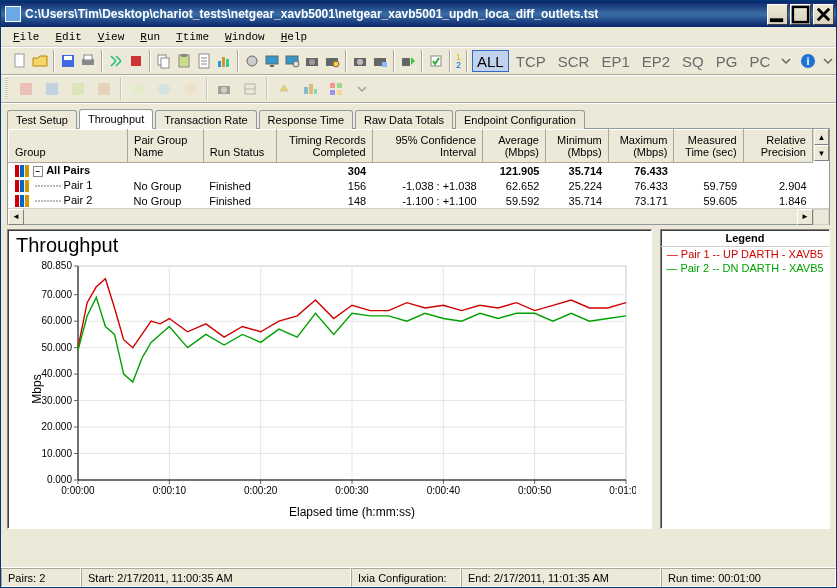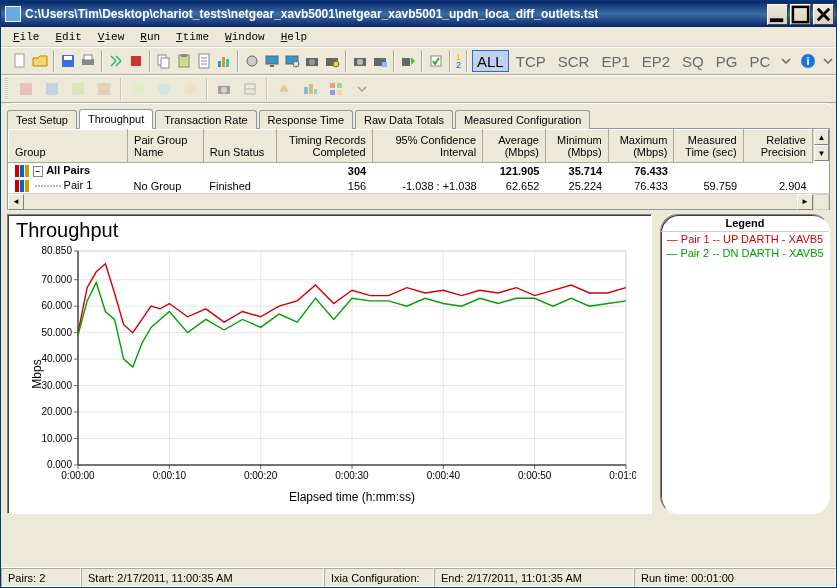--- a/index.html
+++ b/index.html
@@ -102,7 +102,6 @@
     padding:4px 6px 0 6px;
     background:#ece9d8;
     border-top:1px solid #fff;
-    border-radius:12px;
   }
   .tab {
     background:#ece9d8;

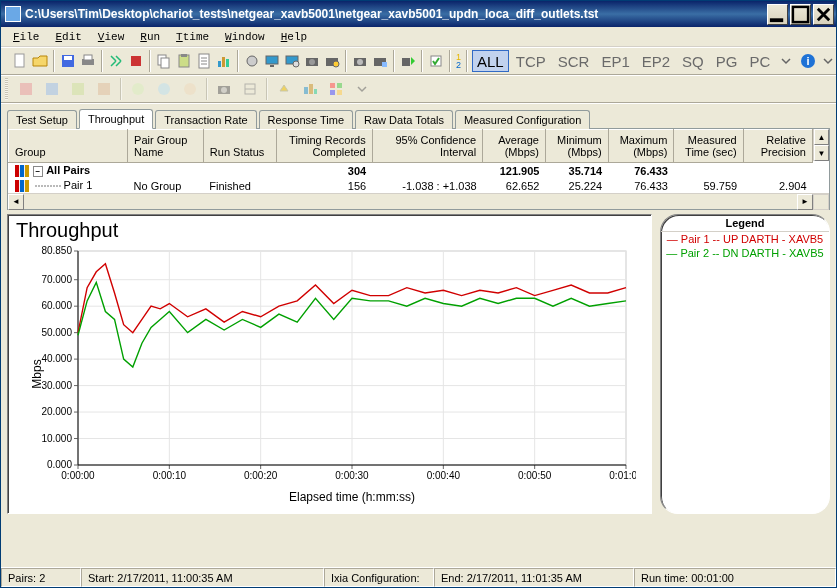--- a/index.html
+++ b/index.html
@@ -540,7 +540,7 @@
   <div class="tab">Transaction Rate</div>
   <div class="tab">Response Time</div>
   <div class="tab">Raw Data Totals</div>
-  <div class="tab">Measured Configuration</div>
+  <div class="tab">Endpoint Configuration</div>
 </div>
 
 <div class="tab-panel">

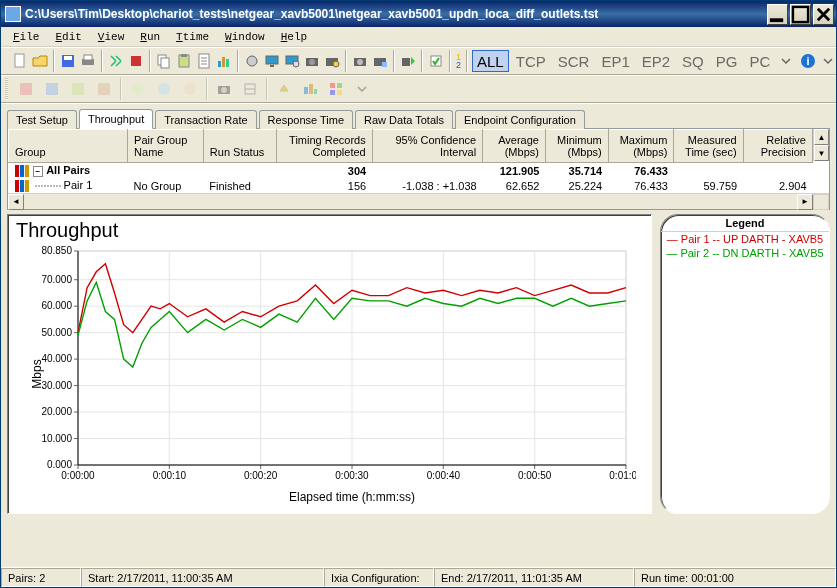--- a/index.html
+++ b/index.html
@@ -585,6 +585,18 @@
             <td class="num">76.433</td>
             <td class="num">59.759</td>
             <td class="num">2.904</td>
+          </tr>
+          <tr>
+            <td><span class="books-icon"></span><span class="dots"></span> <span>Pair 2</span></td>
+            <td>No Group</td>
+            <td>Finished</td>
+            <td class="num">148</td>
+            <td class="num">-1.100 : +1.100</td>
+            <td class="num">59.592</td>
+            <td class="num">35.714</td>
+            <td class="num">73.171</td>
+            <td class="num">59.605</td>
+            <td class="num">1.846</td>
           </tr>
         </tbody>
       </table>

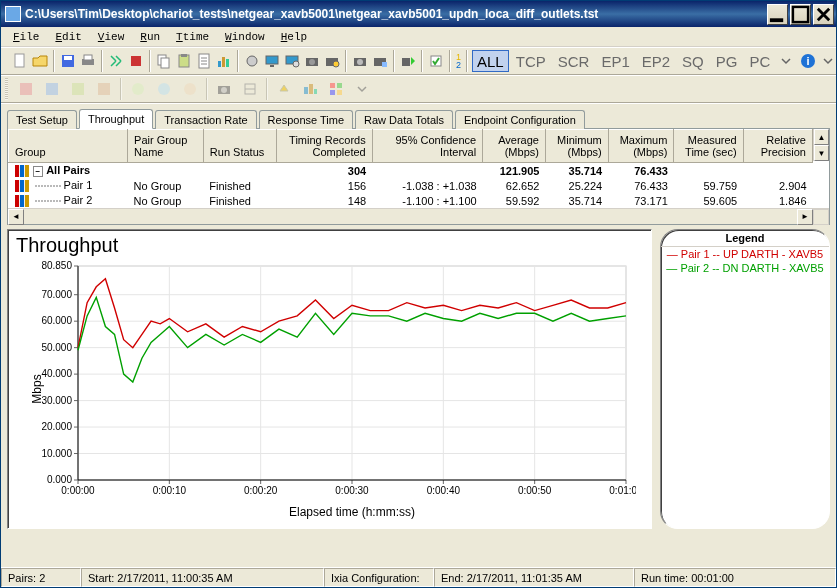--- a/index.html
+++ b/index.html
@@ -215,7 +215,6 @@
     width:170px;
     margin-left:8px;
     height:300px;
-    border-radius:18px;
   }
   .legend-head {
     text-align:center;

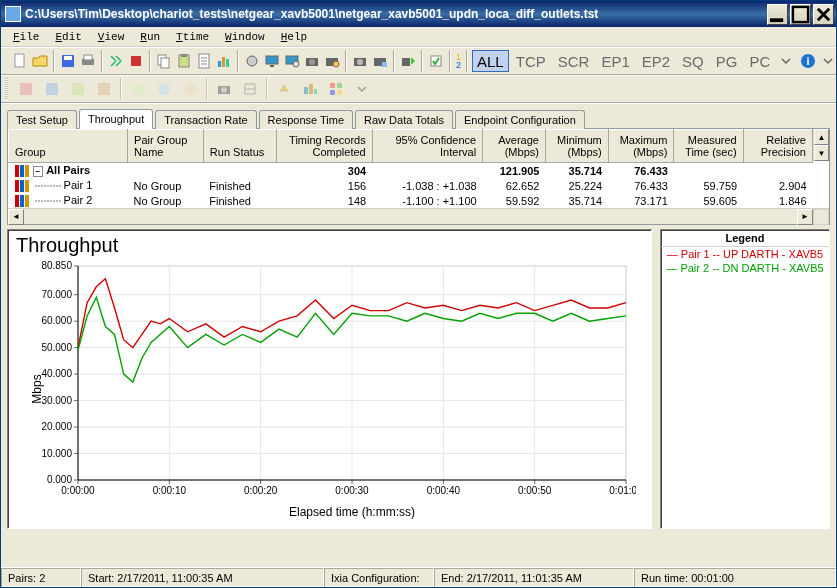--- a/index.html
+++ b/index.html
@@ -686,7 +686,7 @@
 
 <div class="statusbar">
   <div class="status-cell" style="width:80px"><span>Pairs:</span>&nbsp;<span>2</span></div>
-  <div class="status-cell" style="width:243px"><span>Start:</span>&nbsp;<span>2/17/2011, 11:00:35 AM</span></div>
+  <div class="status-cell" style="width:270px"><span>Start:</span>&nbsp;<span>2/17/2011, 11:00:35 AM</span></div>
   <div class="status-cell" style="width:110px">Ixia Configuration:</div>
   <div class="status-cell" style="width:200px"><span>End:</span>&nbsp;<span>2/17/2011, 11:01:35 AM</span></div>
   <div class="status-cell" style="flex:1"><span>Run time:</span>&nbsp;<span>00:01:00</span></div>

